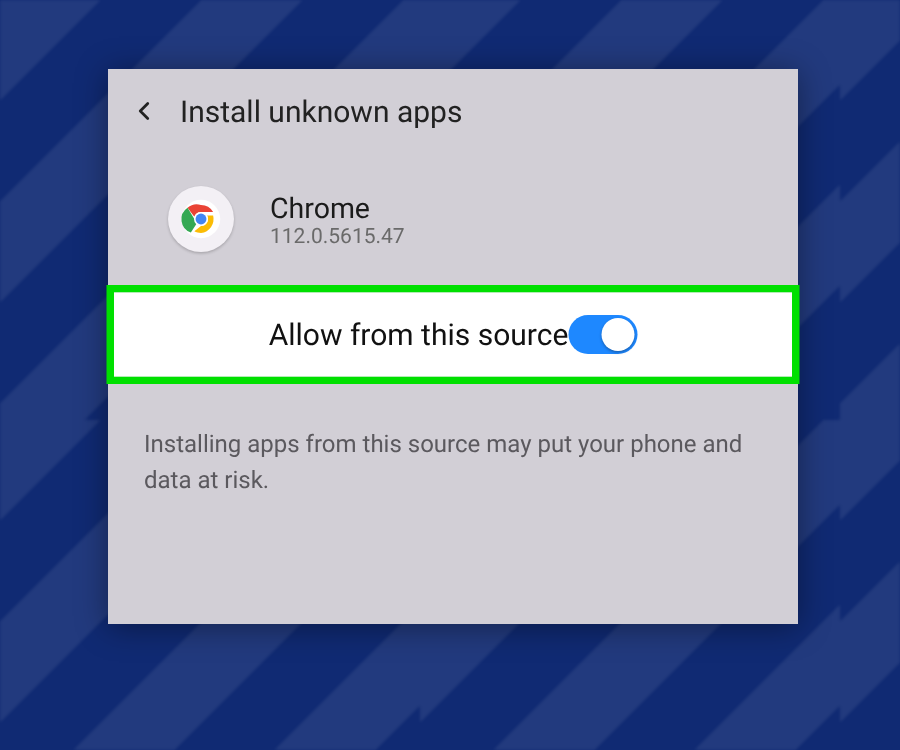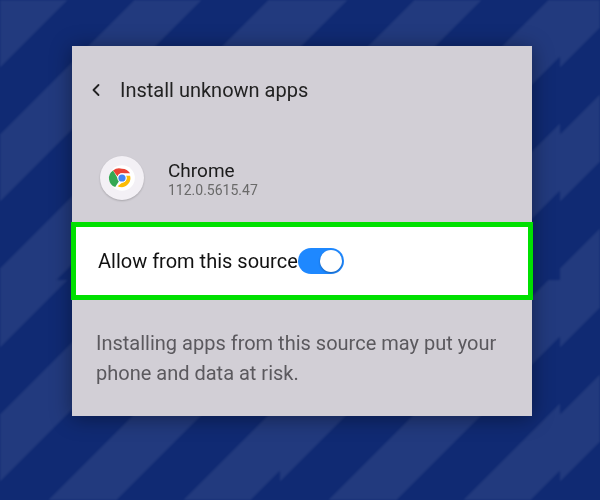--- a/index.html
+++ b/index.html
@@ -15,7 +15,7 @@
              radial-gradient(circle at 110px 300px,transparent 0 20px,transparent 21px);
   opacity:.0}
   .card{position:absolute;left:72px;top:46px;width:460px;height:370px;background:#d2cfd6;box-shadow:0 2px 20px rgba(0,0,0,.4)}
-  .header{display:flex;align-items:center;height:56px;padding:16px 12px}
+  .header{display:flex;align-items:center;height:56px;padding:0 12px}
   .back{width:24px;height:24px;display:flex;align-items:center;justify-content:center;margin-right:12px}
   .title{font-size:20px;color:#222;font-weight:400}
   .app-row{display:flex;align-items:center;padding:22px 20px 22px 28px}

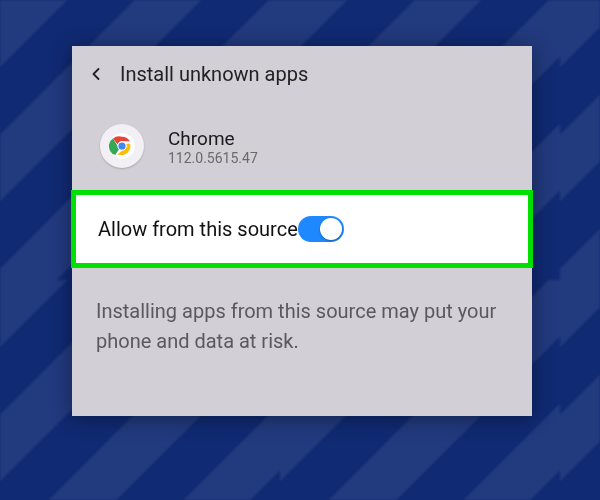--- a/index.html
+++ b/index.html
@@ -18,7 +18,7 @@
   .header{display:flex;align-items:center;height:56px;padding:0 12px}
   .back{width:24px;height:24px;display:flex;align-items:center;justify-content:center;margin-right:12px}
   .title{font-size:20px;color:#222;font-weight:400}
-  .app-row{display:flex;align-items:center;padding:22px 20px 22px 28px}
+  .app-row{display:flex;align-items:center;padding:22px 20px 22px 40px}
   .app-icon{width:44px;height:44px;border-radius:50%;background:#f3f0f5;display:flex;align-items:center;justify-content:center;box-shadow:0 1px 2px rgba(0,0,0,.2);margin-right:24px}
   .app-name{font-size:19px;color:#1b1b1b}
   .app-ver{font-size:14px;color:#6a6a6a;margin-top:0}

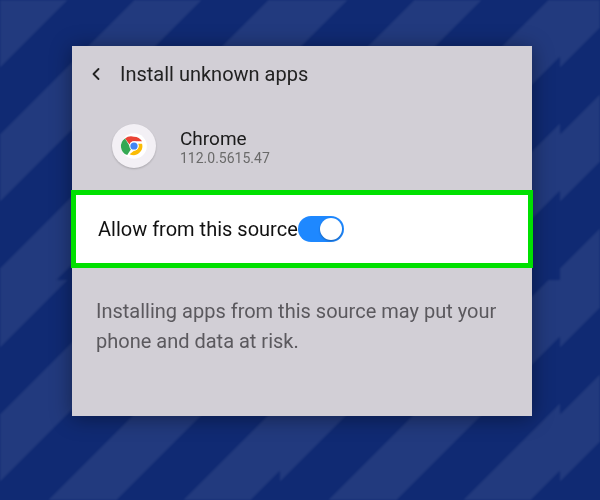--- a/index.html
+++ b/index.html
@@ -23,7 +23,7 @@
   .app-name{font-size:19px;color:#1b1b1b}
   .app-ver{font-size:14px;color:#6a6a6a;margin-top:0}
   .highlight-frame{border:5px solid #00e000;margin:0 -1px}
-  .allow-row{background:#fff;height:68px;display:flex;align-items:center;justify-content:flex-start;padding:0 22px}
+  .allow-row{background:#fff;height:56px;display:flex;align-items:center;justify-content:center;padding:0 22px}
   .allow-label{font-size:20px;color:#111}
   .switch{position:relative;width:46px;height:26px}
   .switch-track{position:absolute;inset:0;border-radius:13px;background:#1e88ff}

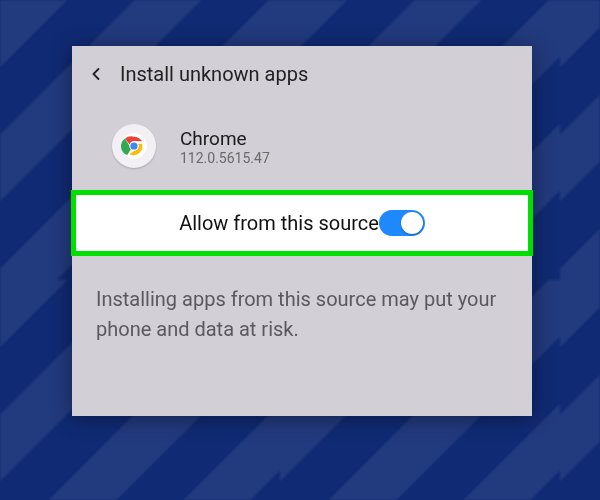--- a/index.html
+++ b/index.html
@@ -28,7 +28,7 @@
   .switch{position:relative;width:46px;height:26px}
   .switch-track{position:absolute;inset:0;border-radius:13px;background:#1e88ff}
   .switch-thumb{position:absolute;right:2px;top:2px;width:22px;height:22px;border-radius:50%;background:#fff;box-shadow:0 1px 2px rgba(0,0,0,.3)}
-  .warning{padding:28px 24px 0 24px;font-size:20px;line-height:1.5;color:#5b595e}
+  .warning{padding:28px 24px 0 24px;font-size:16px;line-height:1.5;color:#5b595e}
 </style>
 </head>
 <body>

